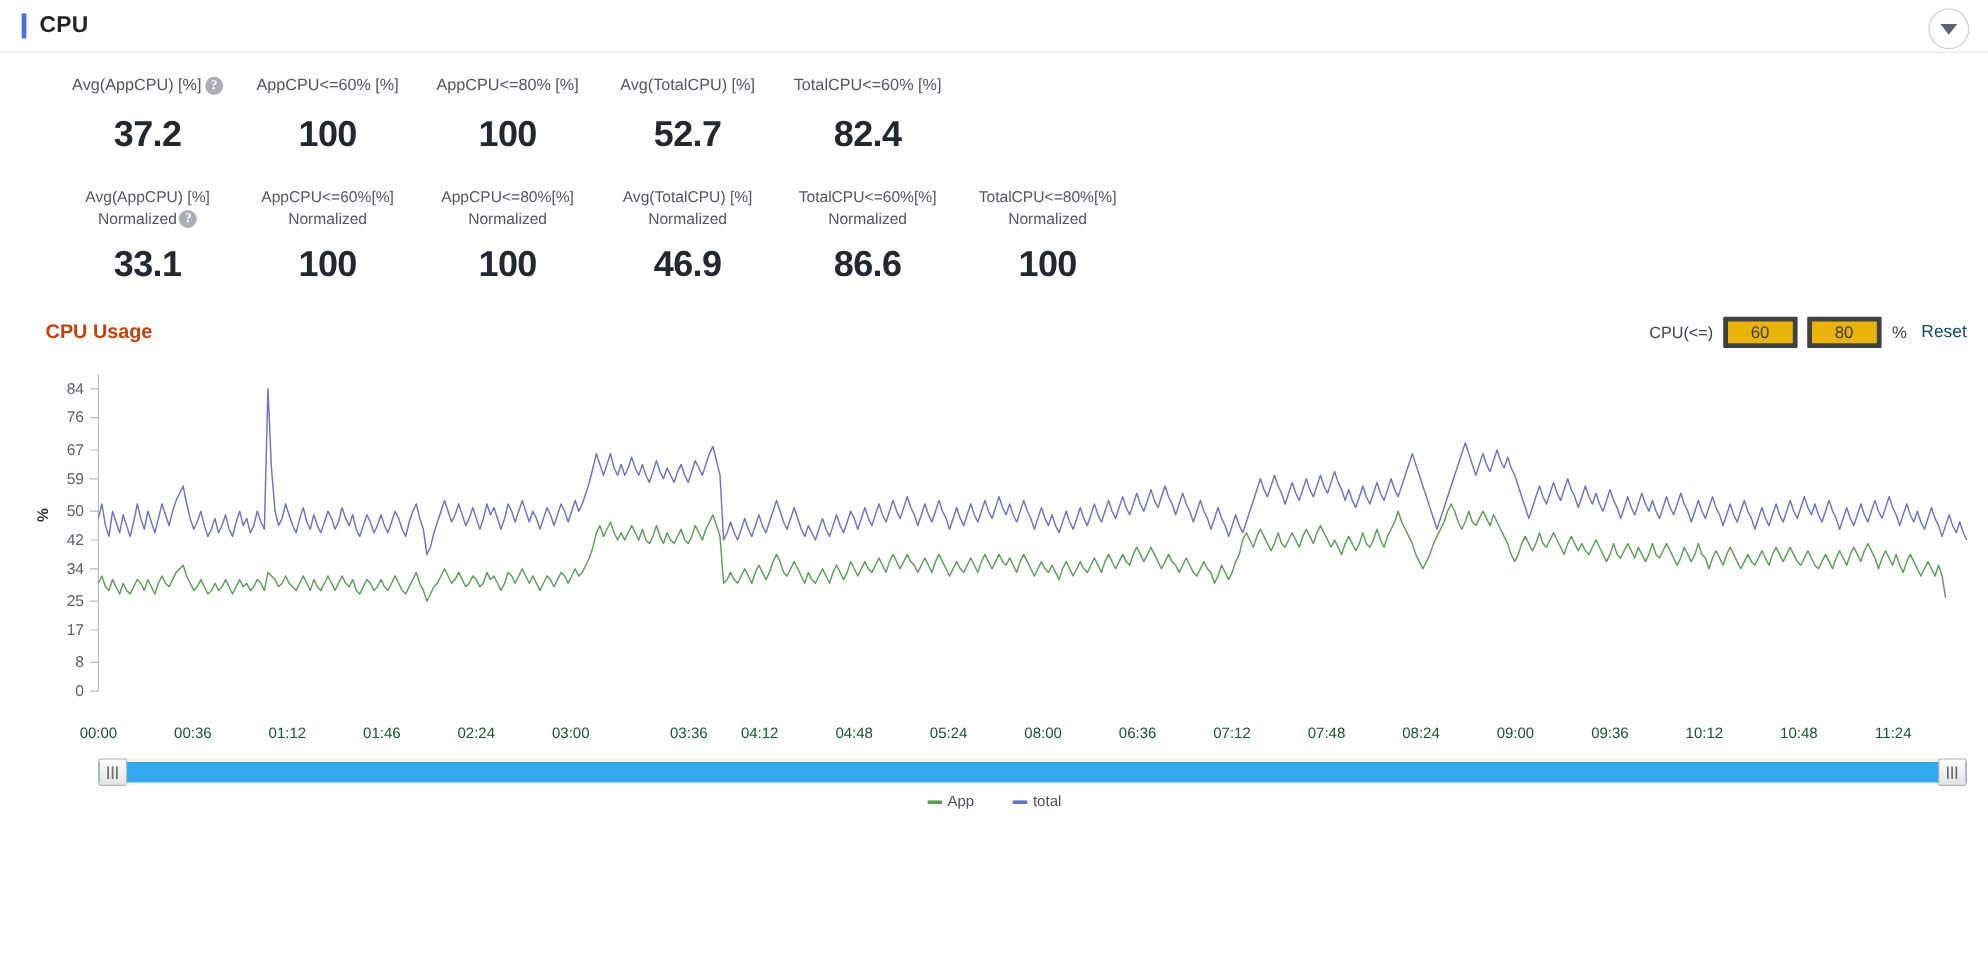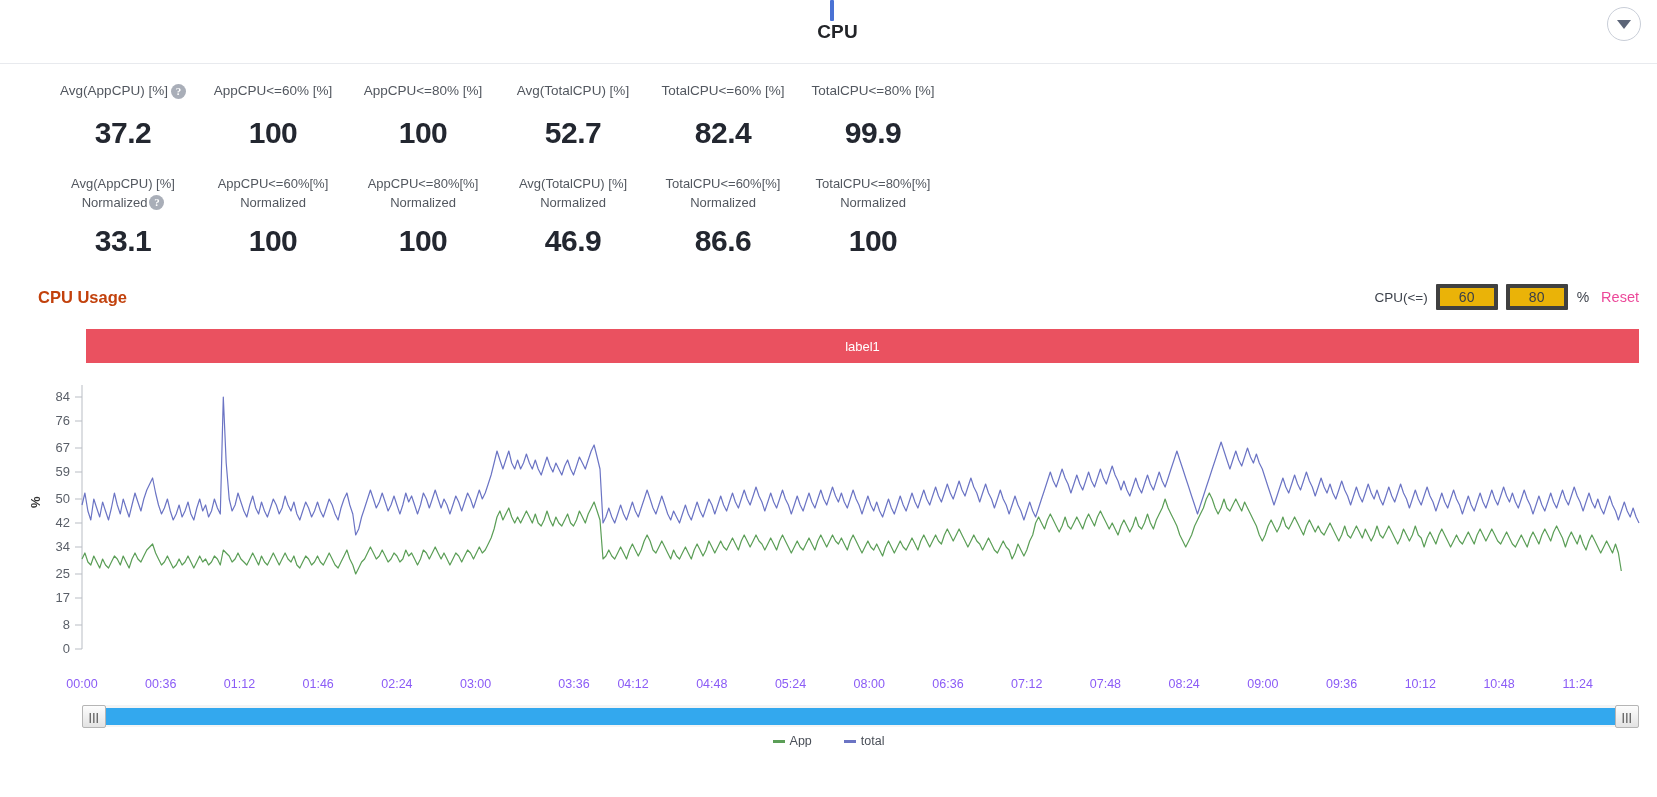--- a/index.html
+++ b/index.html
@@ -14,12 +14,11 @@
   
   .panel-header {
     position: relative;
-    height: 64px;
+    height: 44px;
     display: flex;
     align-items: center;
     padding-left: 18px;
     border-bottom: 1px solid #e8eaee;
-    flex-direction: column;
   }
   .title-bar-accent {
     width: 4px; height: 21px;

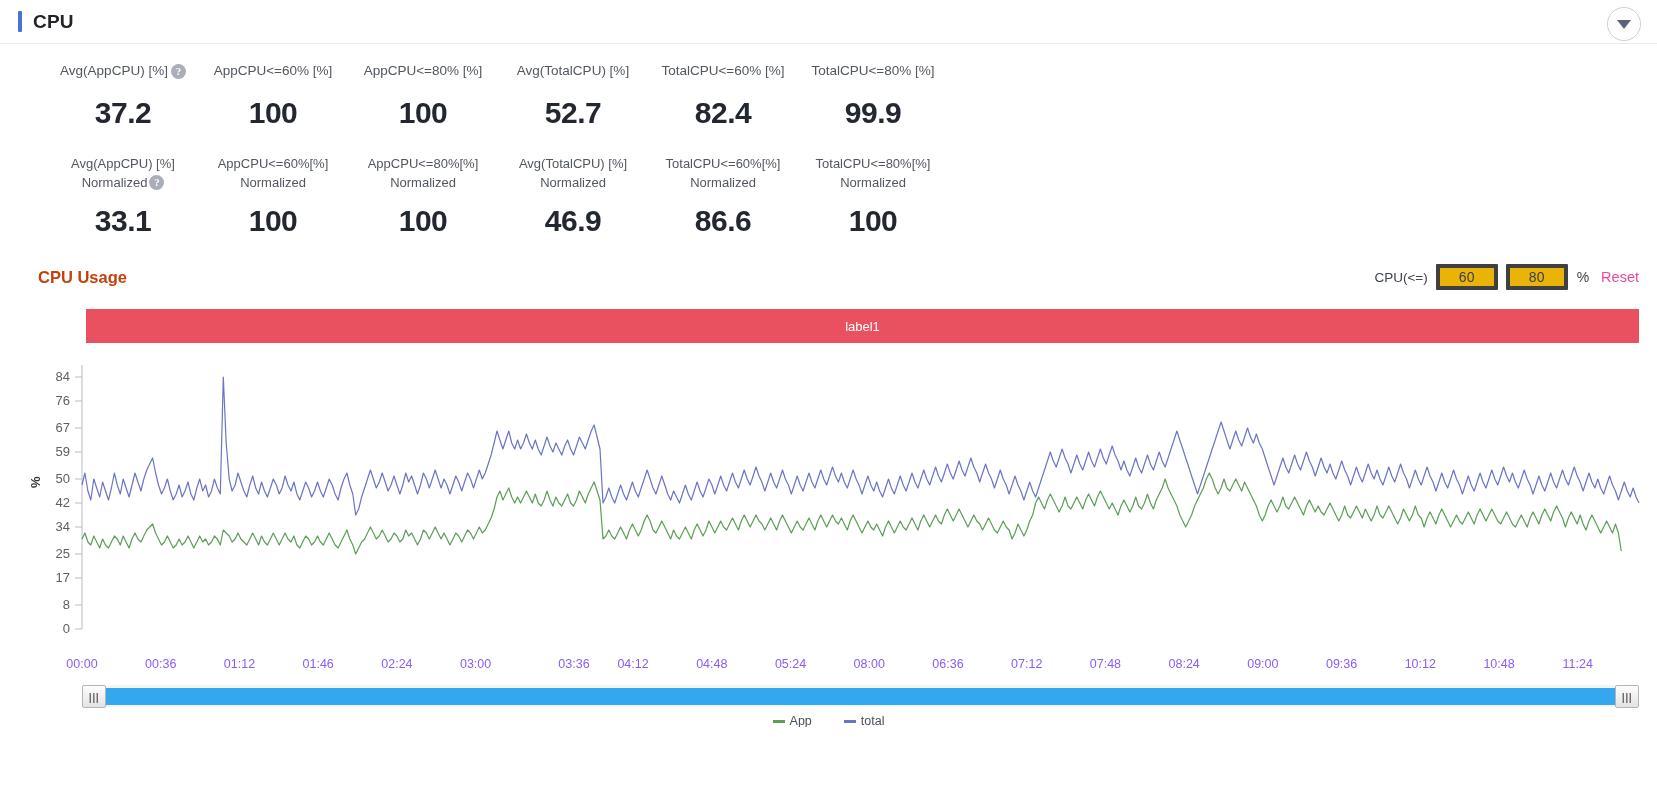--- a/index.html
+++ b/index.html
@@ -241,10 +241,6 @@
     <div class="kpi-cell">
       <div class="kpi-label">TotalCPU&lt;=60% [%]</div>
       <div class="kpi-value">82.4</div>
-    </div>
-    <div class="kpi-cell">
-      <div class="kpi-label">TotalCPU&lt;=80% [%]</div>
-      <div class="kpi-value">99.9</div>
     </div>
   </div>
 

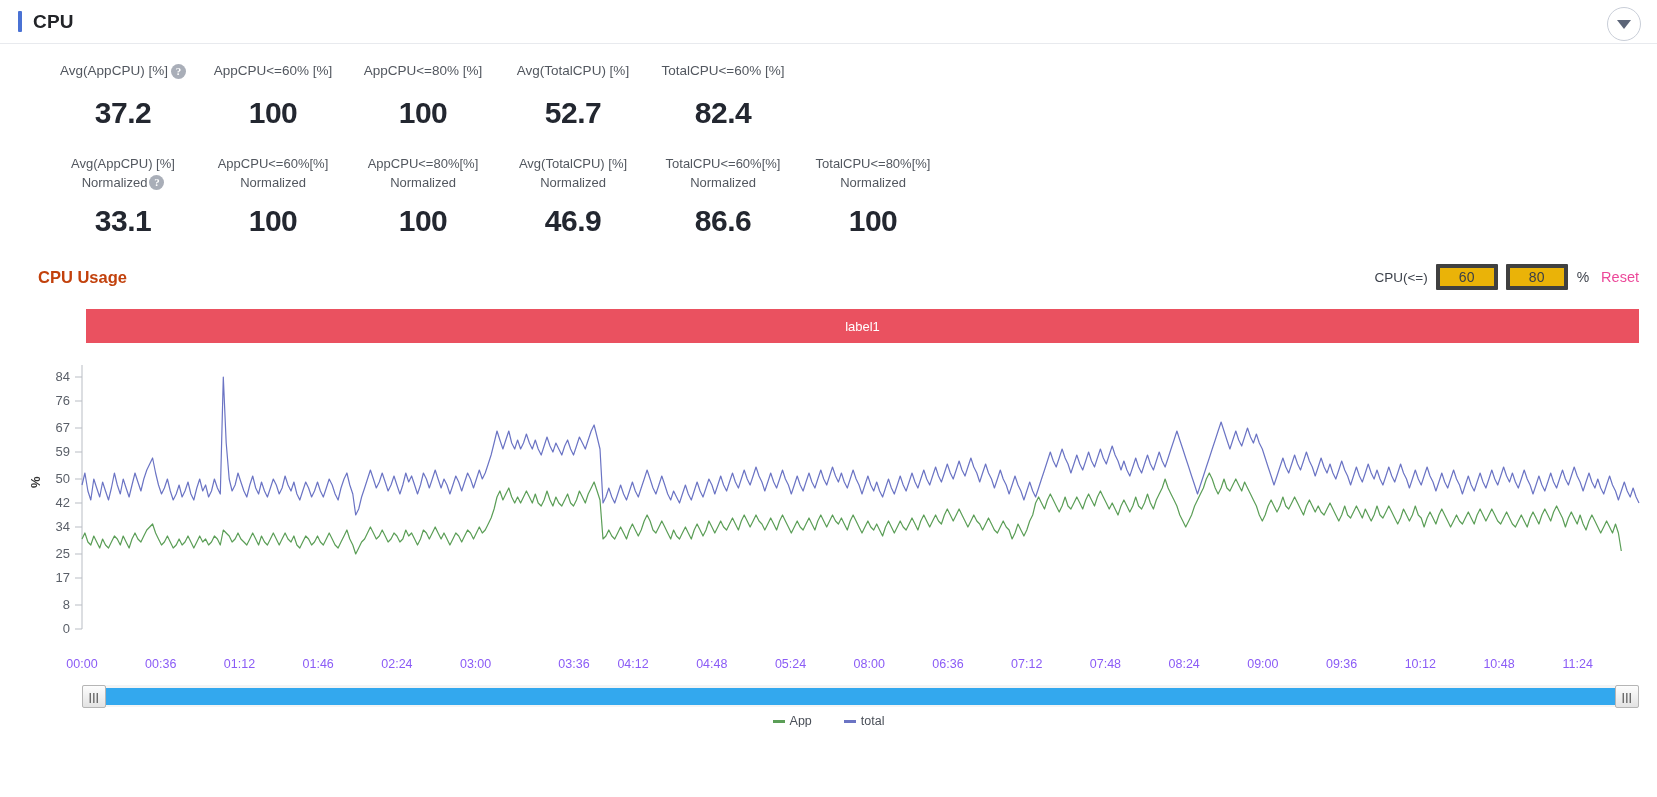--- a/index.html
+++ b/index.html
@@ -124,7 +124,7 @@
   }
   .pct-sign { color: #3e434c; font-size: 14px; margin-left: 1px; }
   .reset-link {
-    color: #ec4899; font-size: 14.5px; cursor: pointer;
+    color: #0c4a6e; font-size: 14.5px; cursor: pointer;
     margin-left: 4px;
   }
 

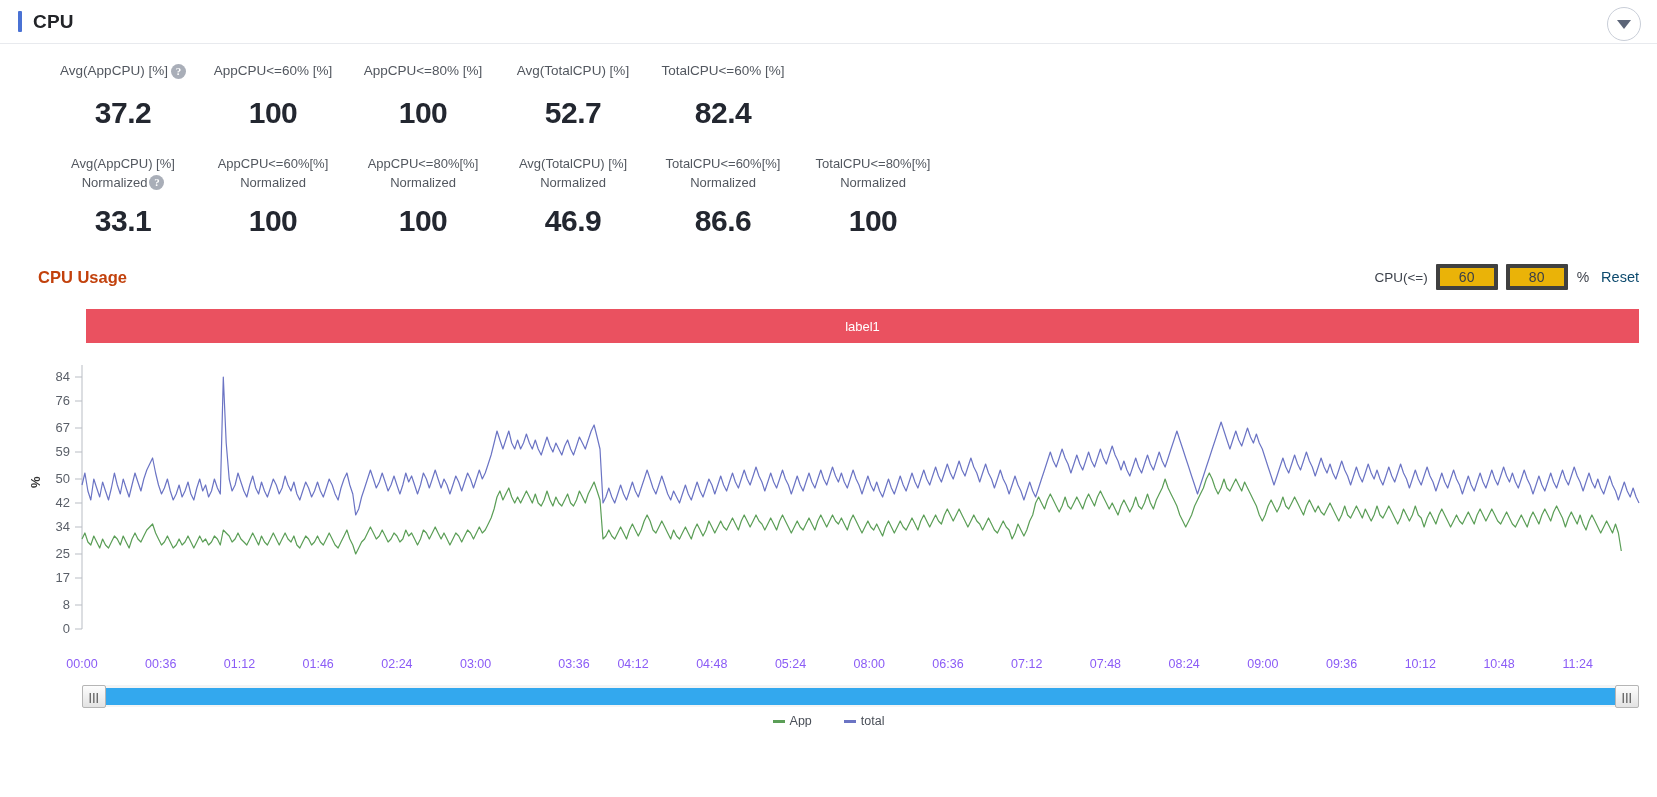--- a/index.html
+++ b/index.html
@@ -305,11 +305,6 @@
     </div>
   </div>
 
-  <div class="band-row">
-    <div class="band">
-      <span>label1</span>
-    </div>
-  </div>
 
   <div class="plot-wrap">
     <div class="y-axis-title">%</div>

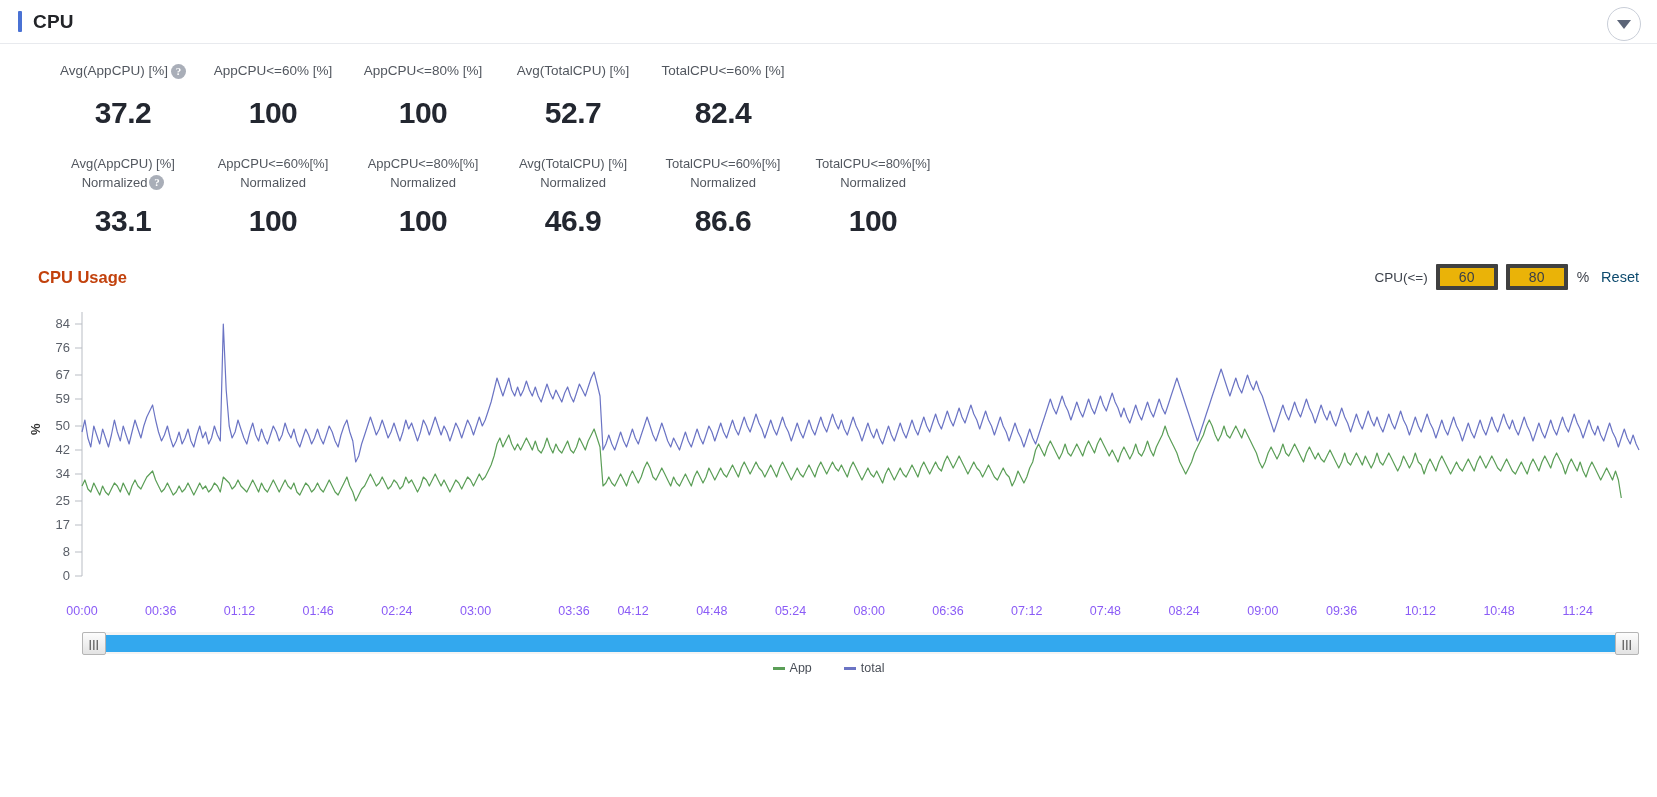--- a/index.html
+++ b/index.html
@@ -165,7 +165,7 @@
   .x-labels span {
     position: absolute;
     font-size: 12.5px;
-    color: #8b5cf6;
+    color: #14532d;
     transform: translateX(-50%);
     white-space: nowrap;
   }

